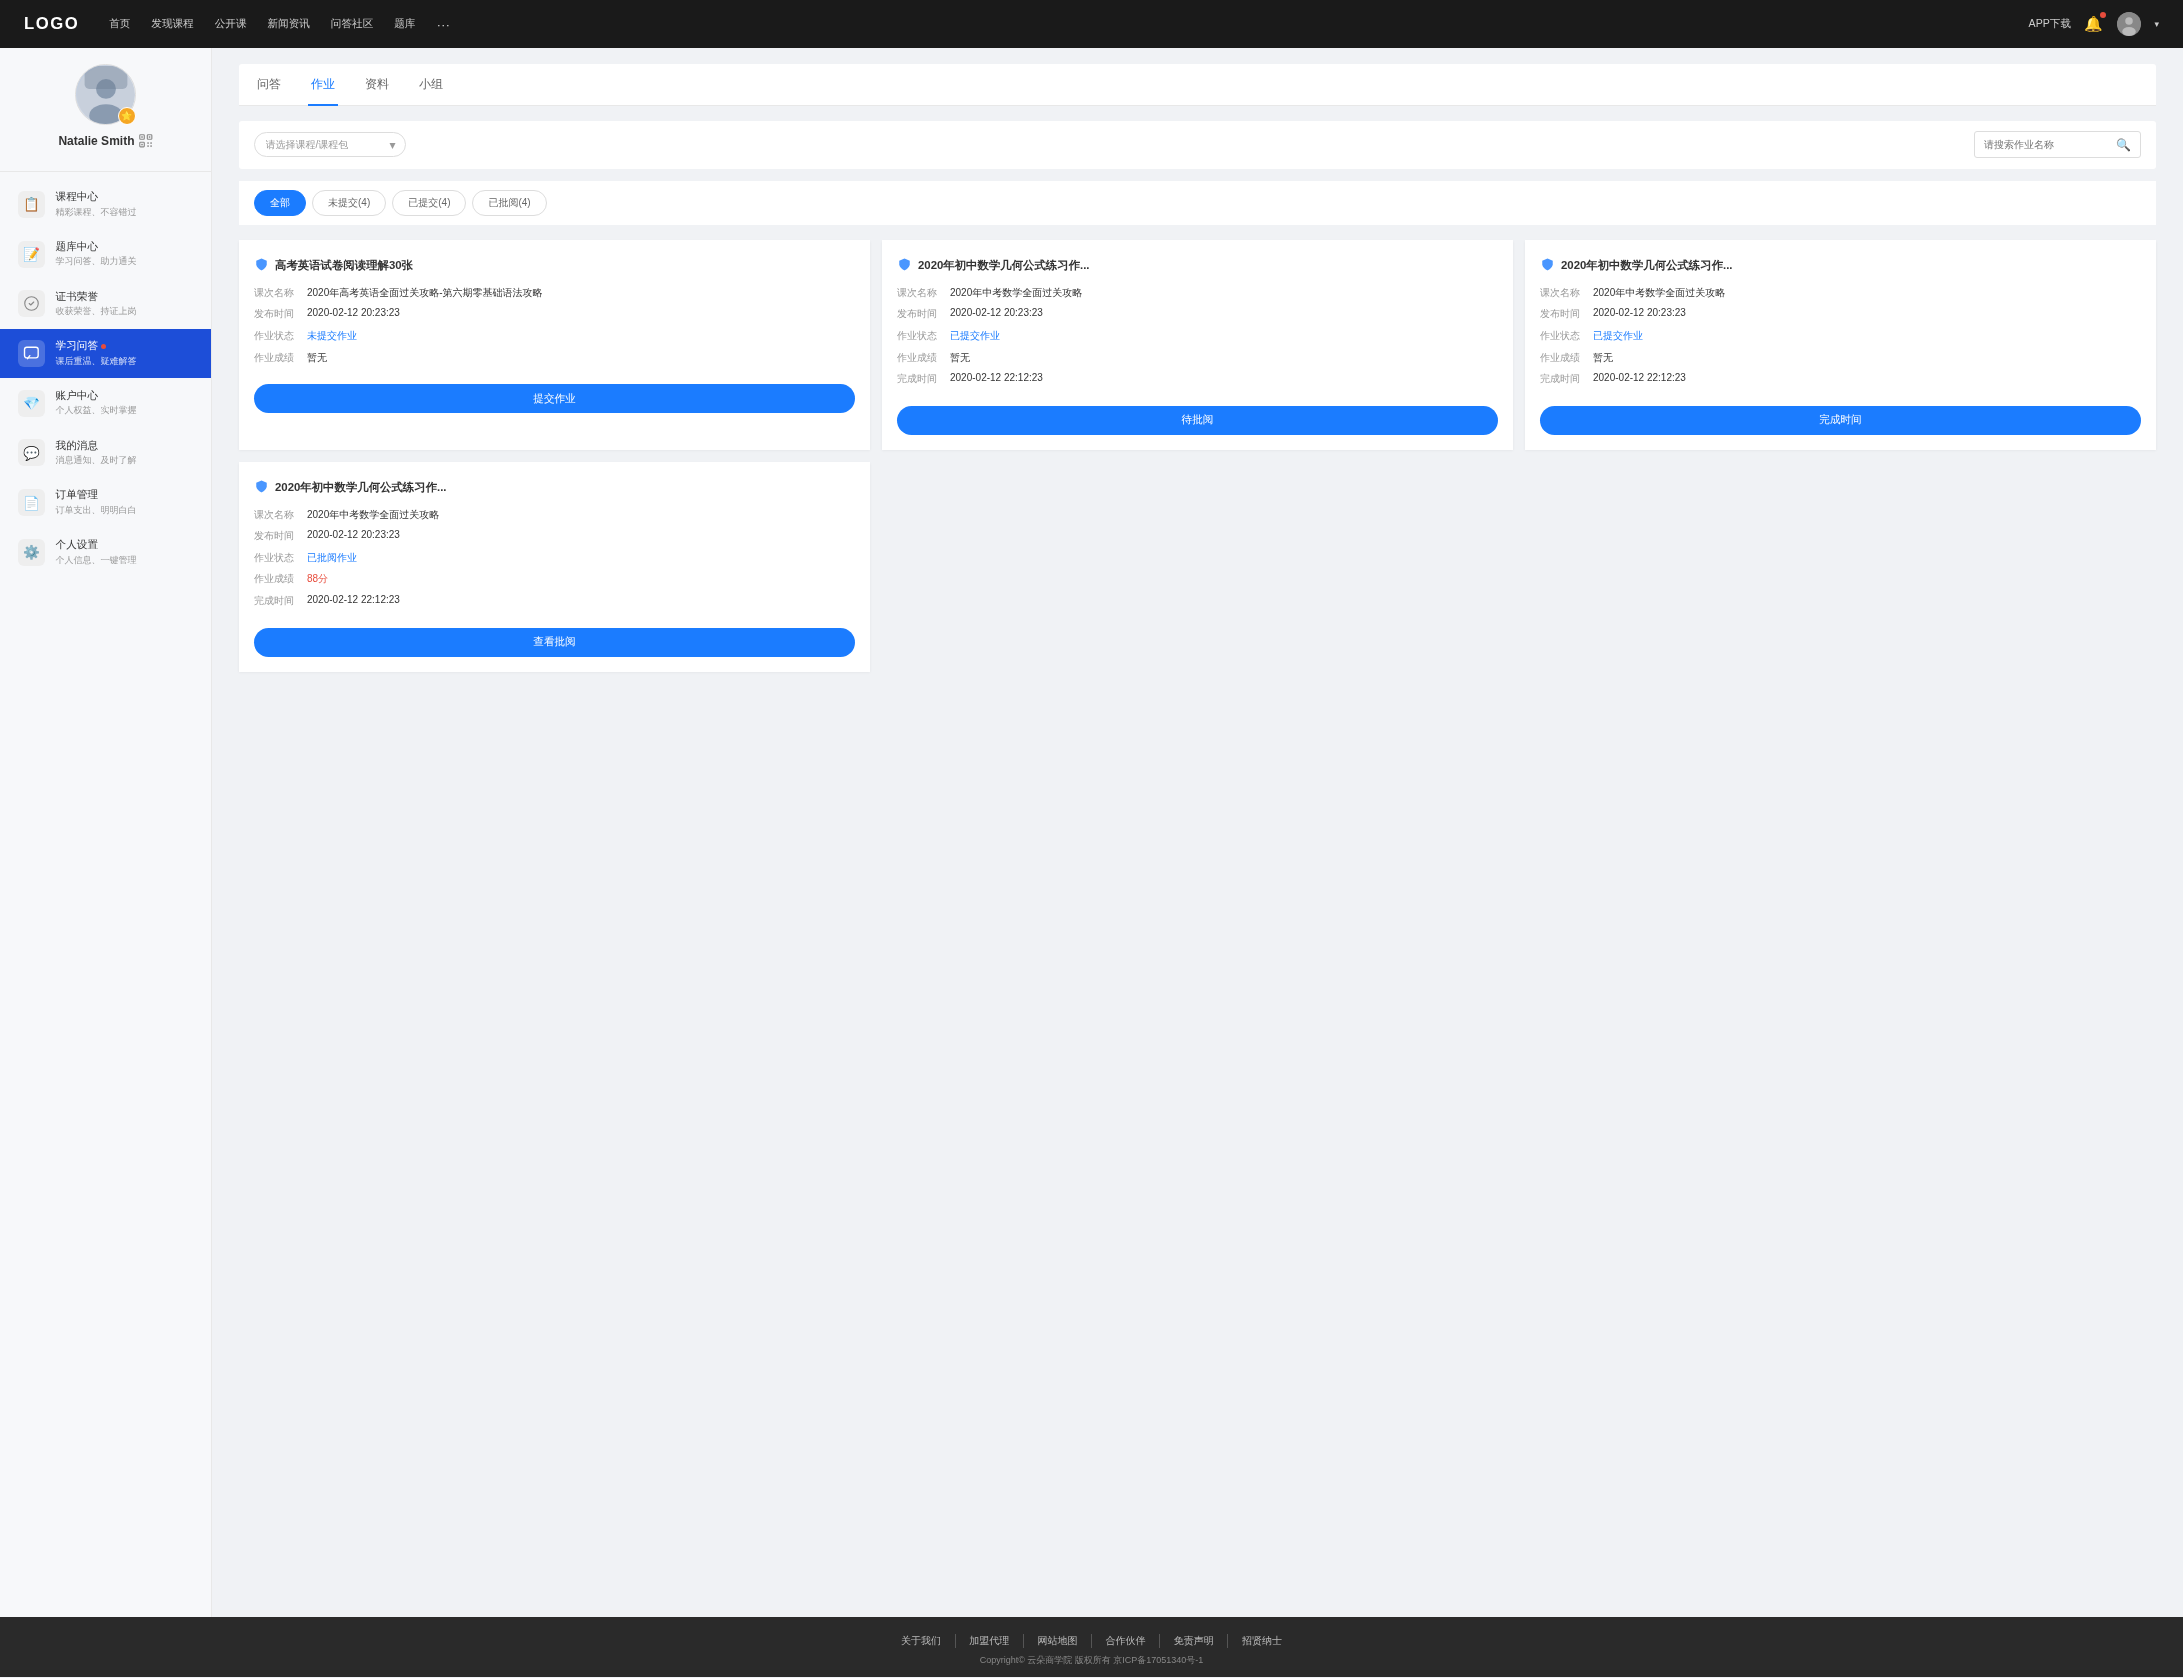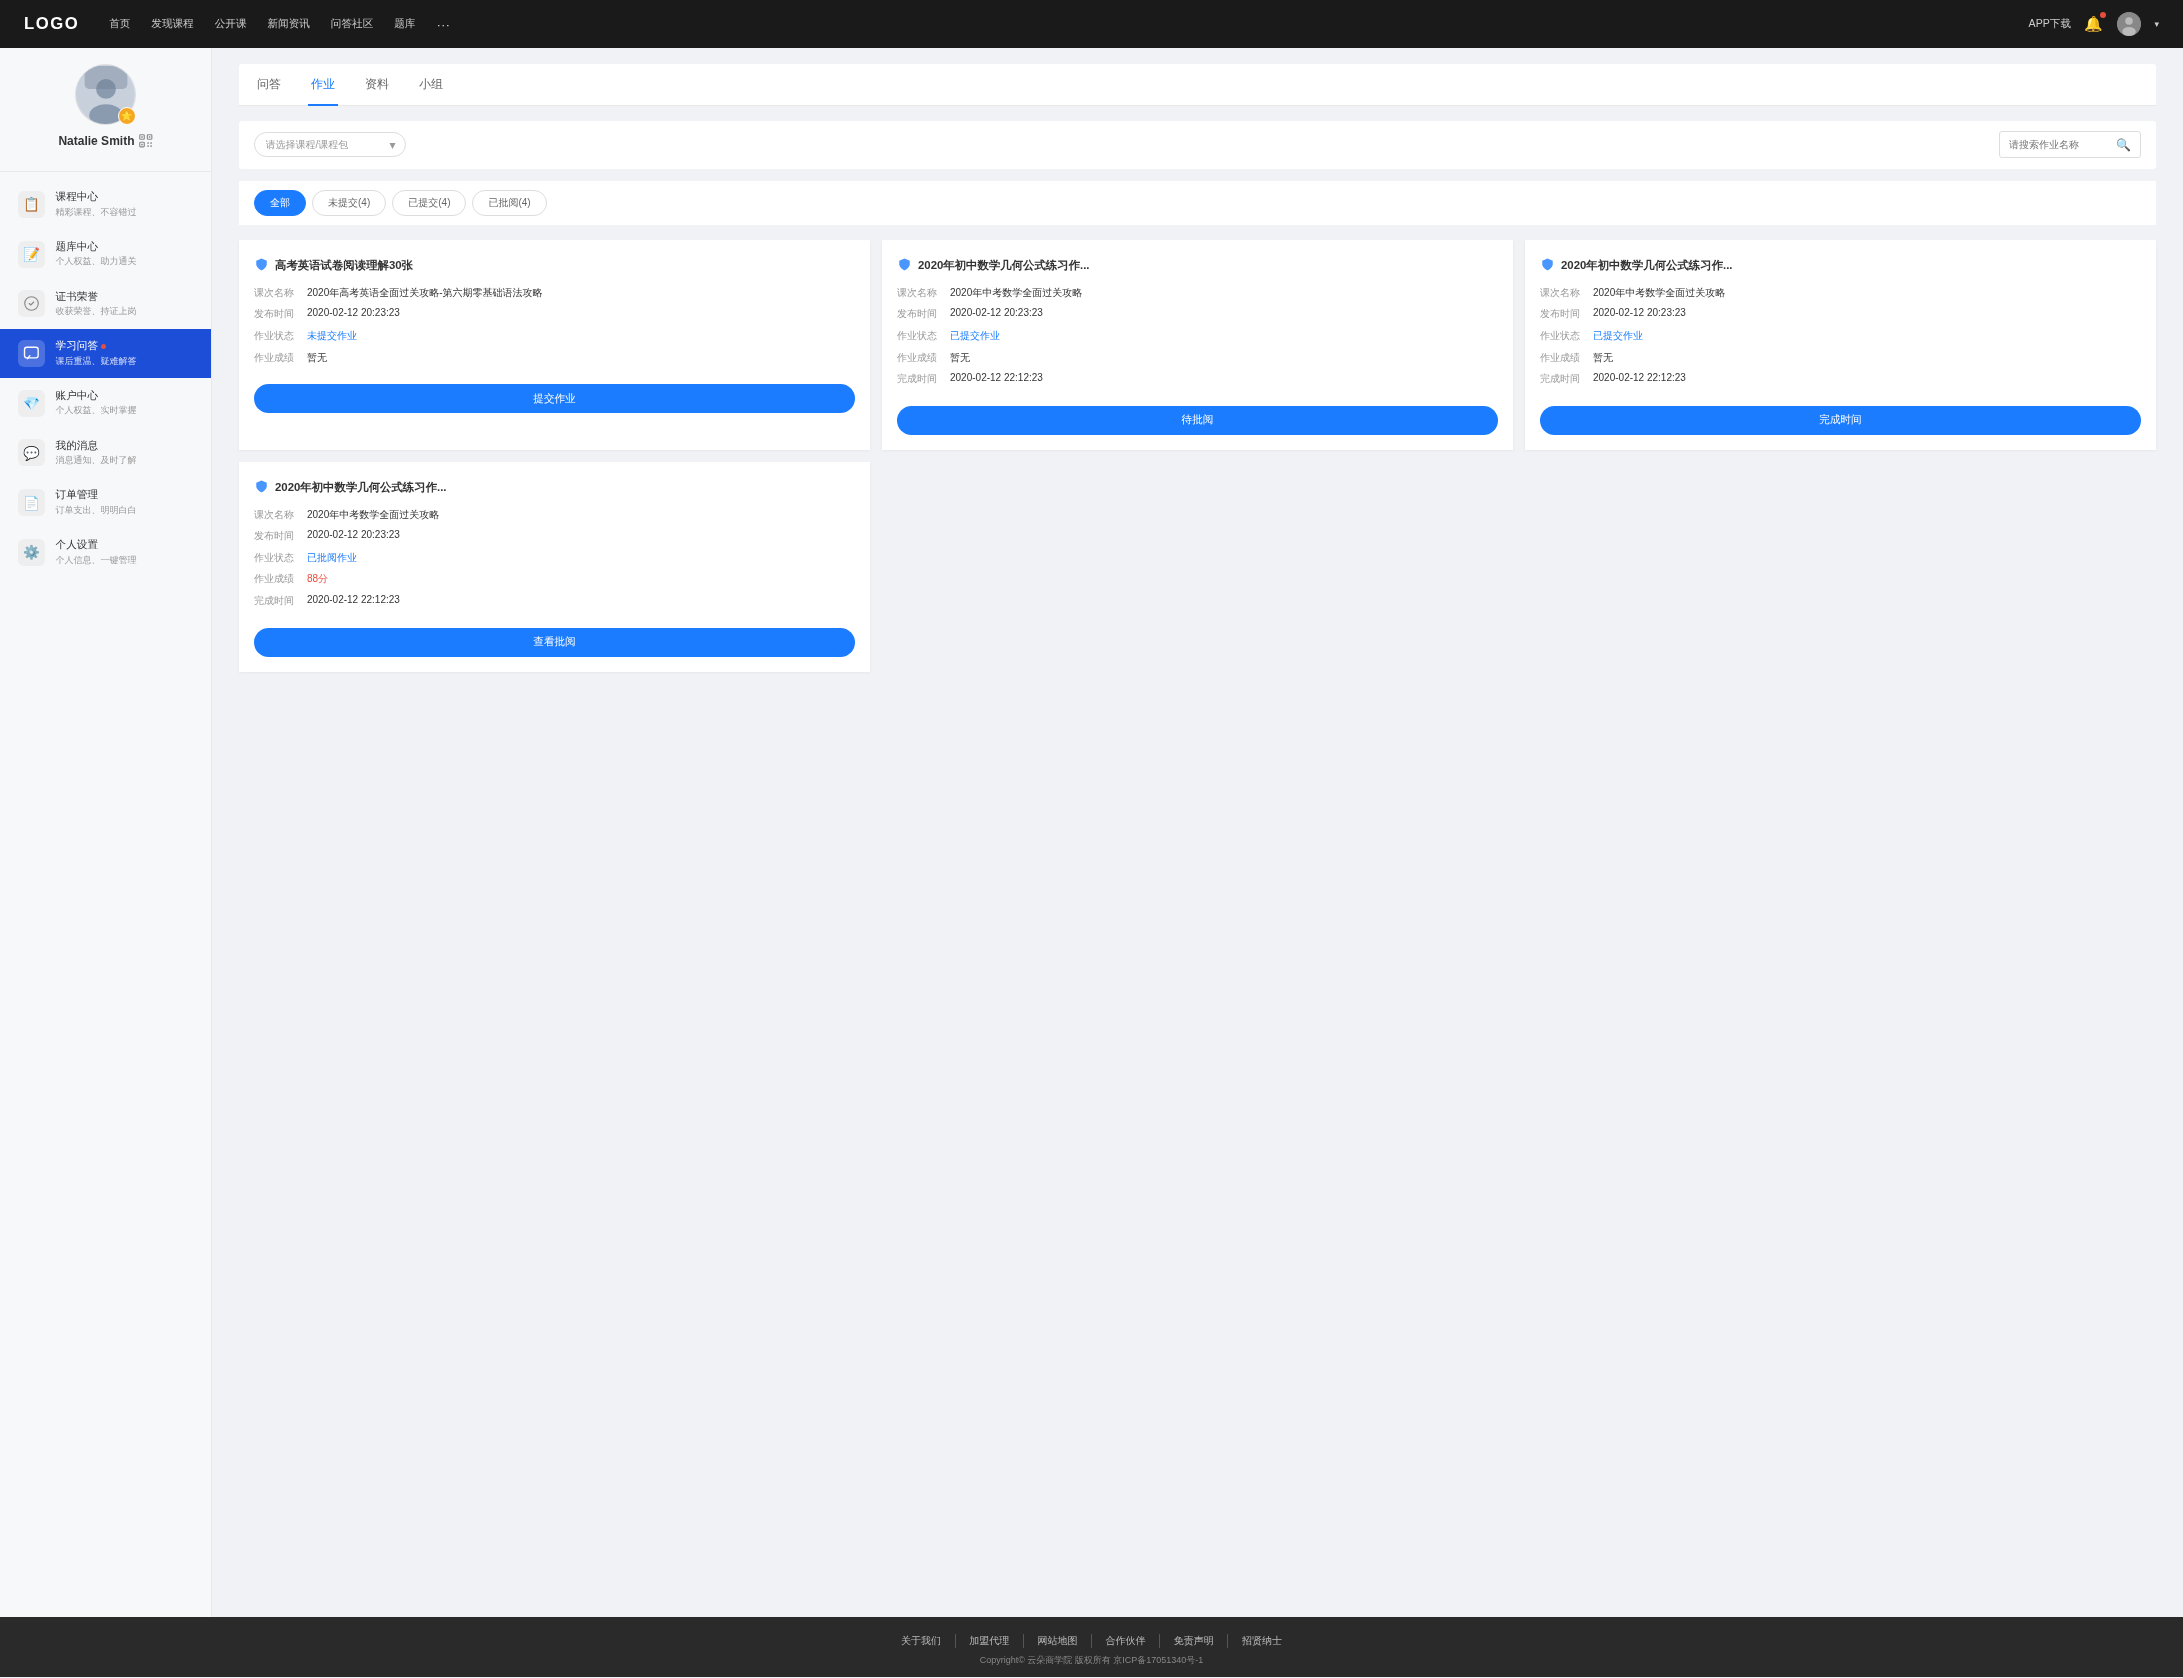--- a/index.html
+++ b/index.html
@@ -248,7 +248,7 @@
       padding: 5.3px 9px;
       gap: 6px;
       background: #fff;
-      width: 142px;
+      width: 167px;
     }
     .search-box input {
       border: none;

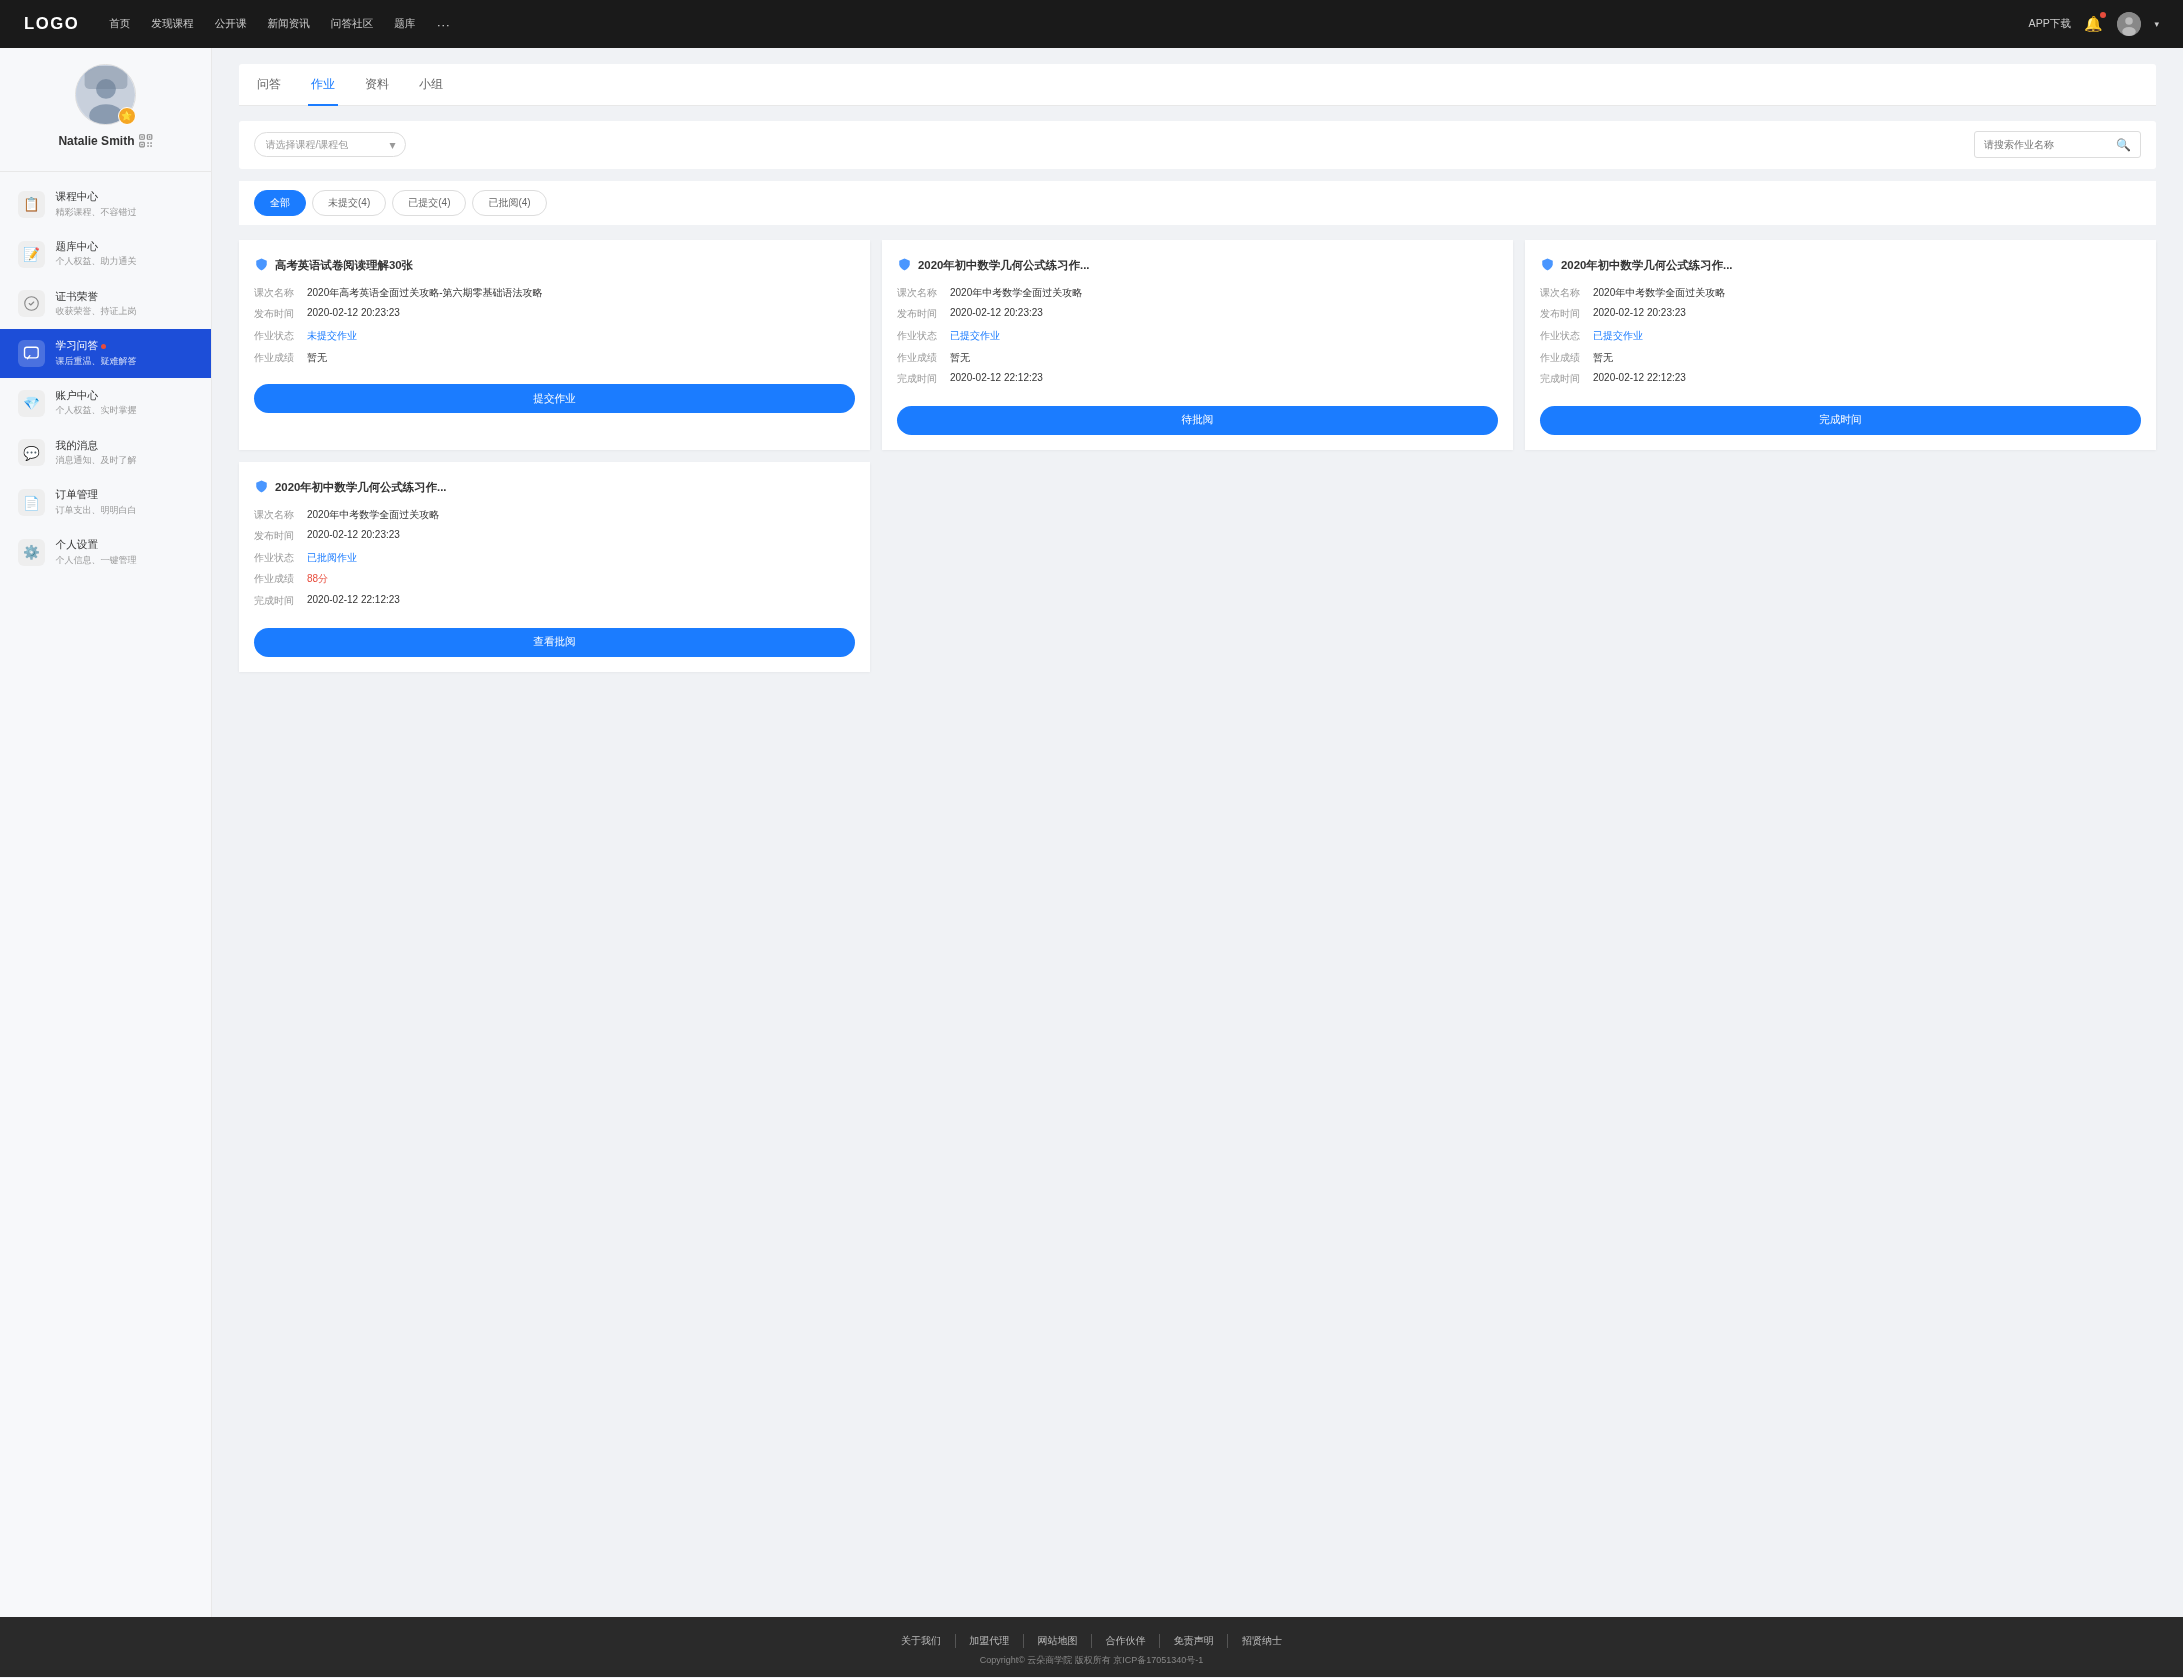--- a/index.html
+++ b/index.html
@@ -444,7 +444,7 @@
         <div class="sidebar-item-icon">📝</div>
         <div class="sidebar-item-text">
           <span class="sidebar-item-title">题库中心</span>
-          <span class="sidebar-item-subtitle">个人权益、助力通关</span>
+          <span class="sidebar-item-subtitle">学习问答、助力通关</span>
         </div>
       </div>
 

